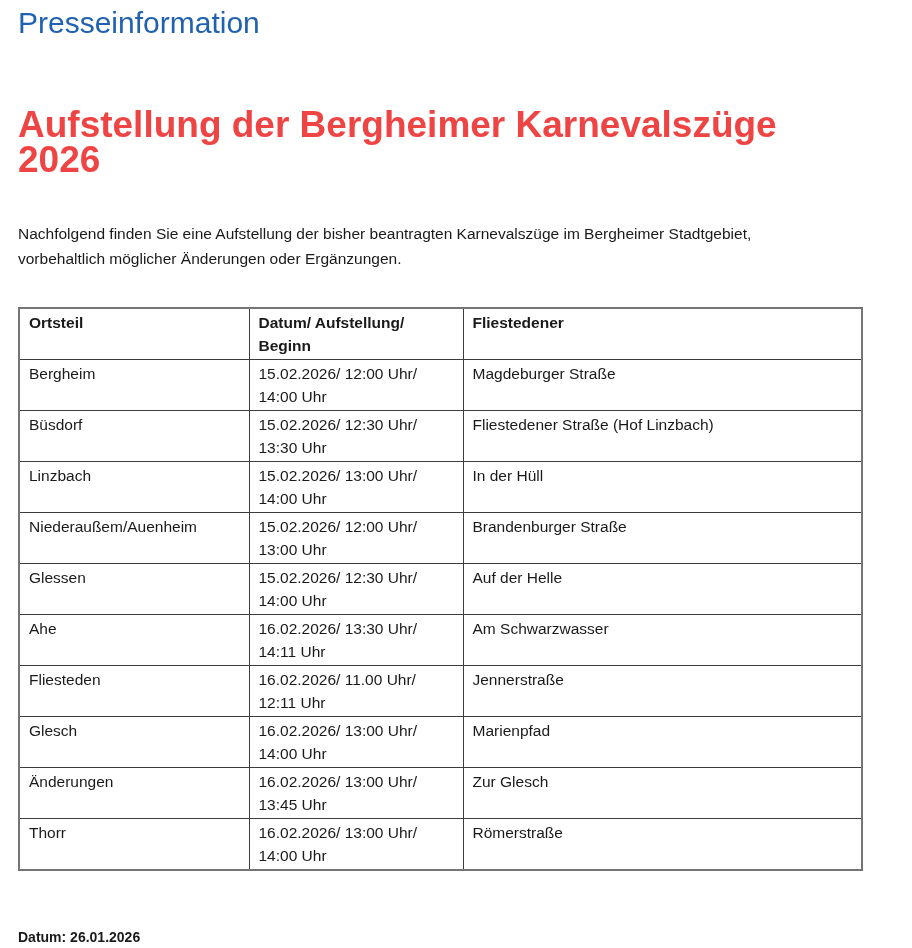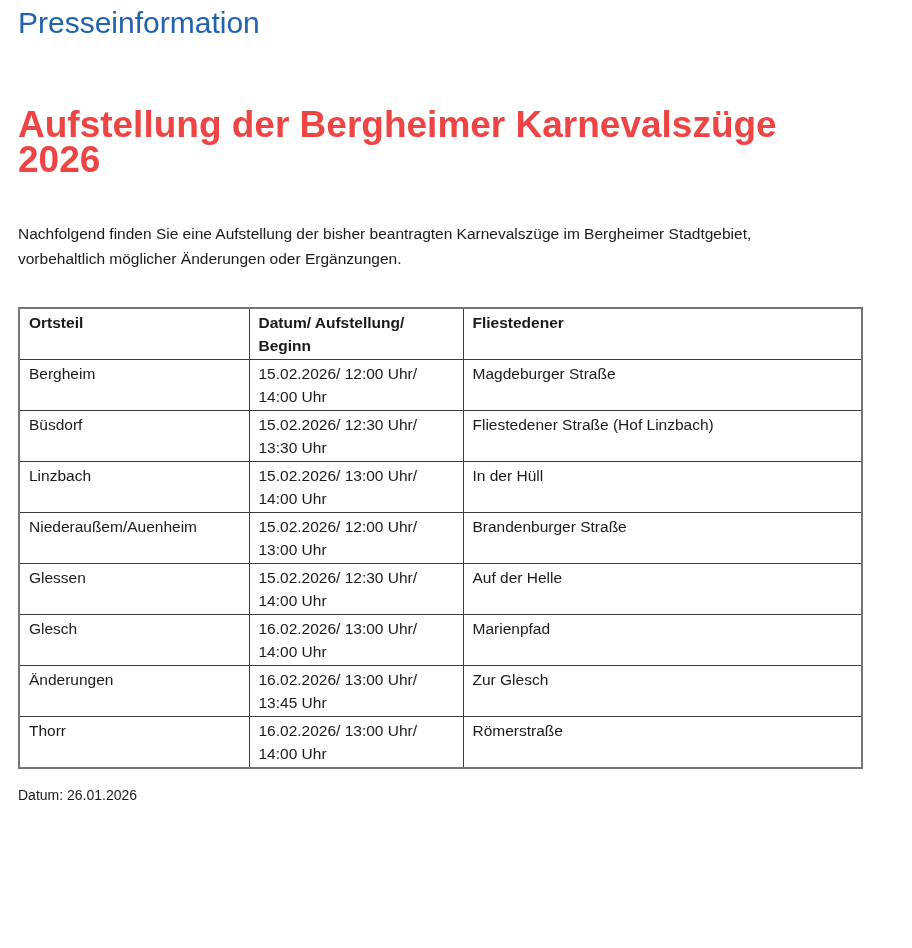--- a/index.html
+++ b/index.html
@@ -127,6 +127,12 @@
           <td>Auf der Helle</td>
         </tr>
         <tr>
+          <td>Ahe</td>
+          <td class="prewrap">16.02.2026/ 13:30 Uhr/
+14:11 Uhr</td>
+          <td>Am Schwarzwasser</td>
+        </tr>
+        <tr>
           <td>Glesch</td>
           <td class="prewrap">16.02.2026/ 13:00 Uhr/
 14:00 Uhr</td>

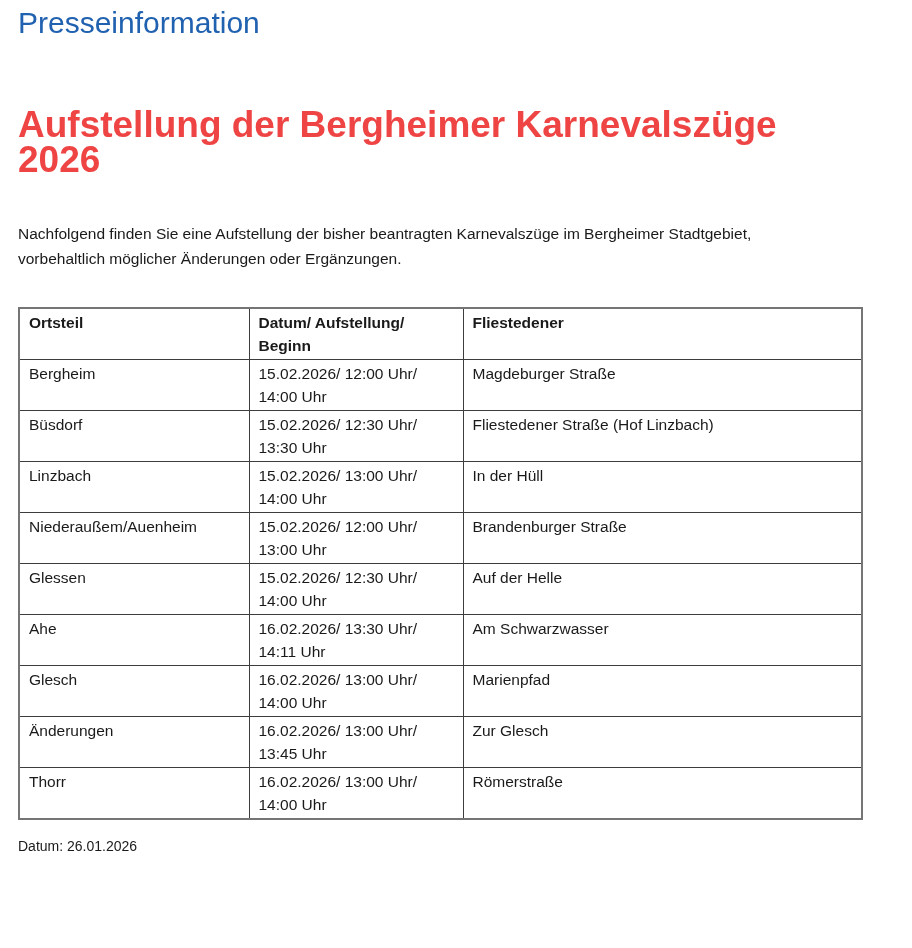--- a/index.html
+++ b/index.html
@@ -133,6 +133,12 @@
           <td>Am Schwarzwasser</td>
         </tr>
         <tr>
+          <td>Fliesteden</td>
+          <td class="prewrap">16.02.2026/ 11.00 Uhr/
+12:11 Uhr</td>
+          <td>Jennerstraße</td>
+        </tr>
+        <tr>
           <td>Glesch</td>
           <td class="prewrap">16.02.2026/ 13:00 Uhr/
 14:00 Uhr</td>

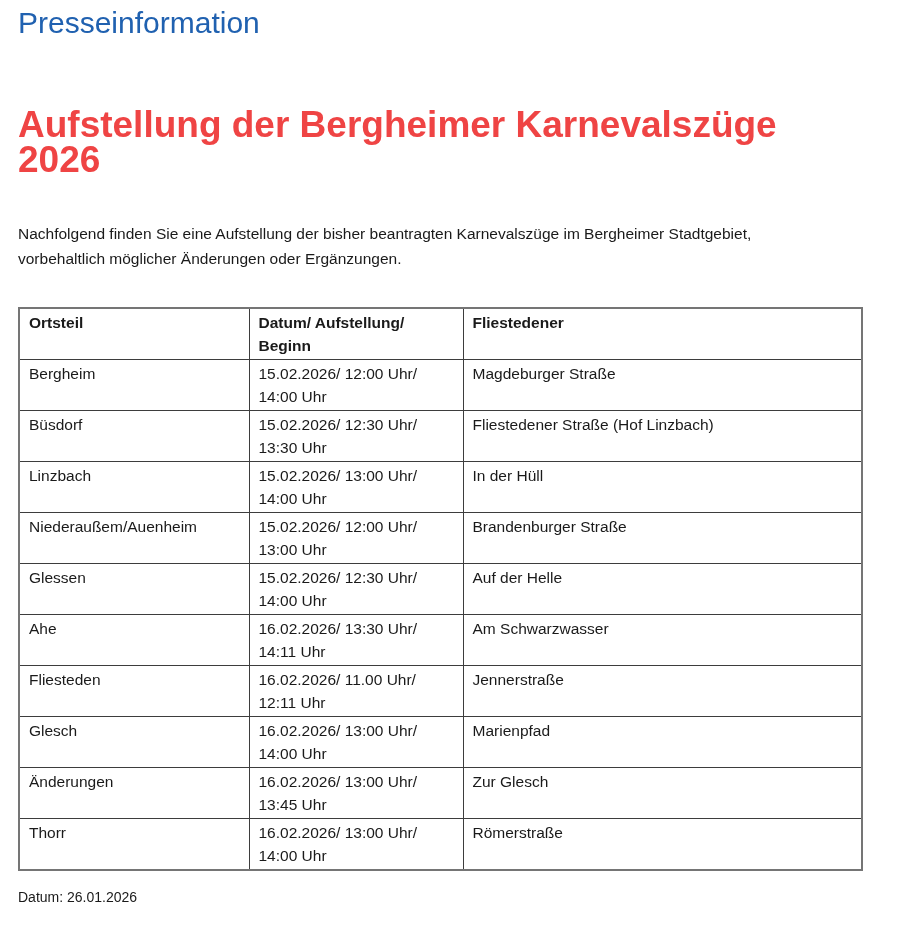--- a/index.html
+++ b/index.html
@@ -64,9 +64,9 @@
     white-space: pre-line;
   }
   .footer-date {
-    margin: 18px 0 0 0;
+    margin: 58px 0 0 0;
     font-size: 14px;
-    font-weight: 400;
+    font-weight: 700;
     line-height: 17px;
   }
 </style>

